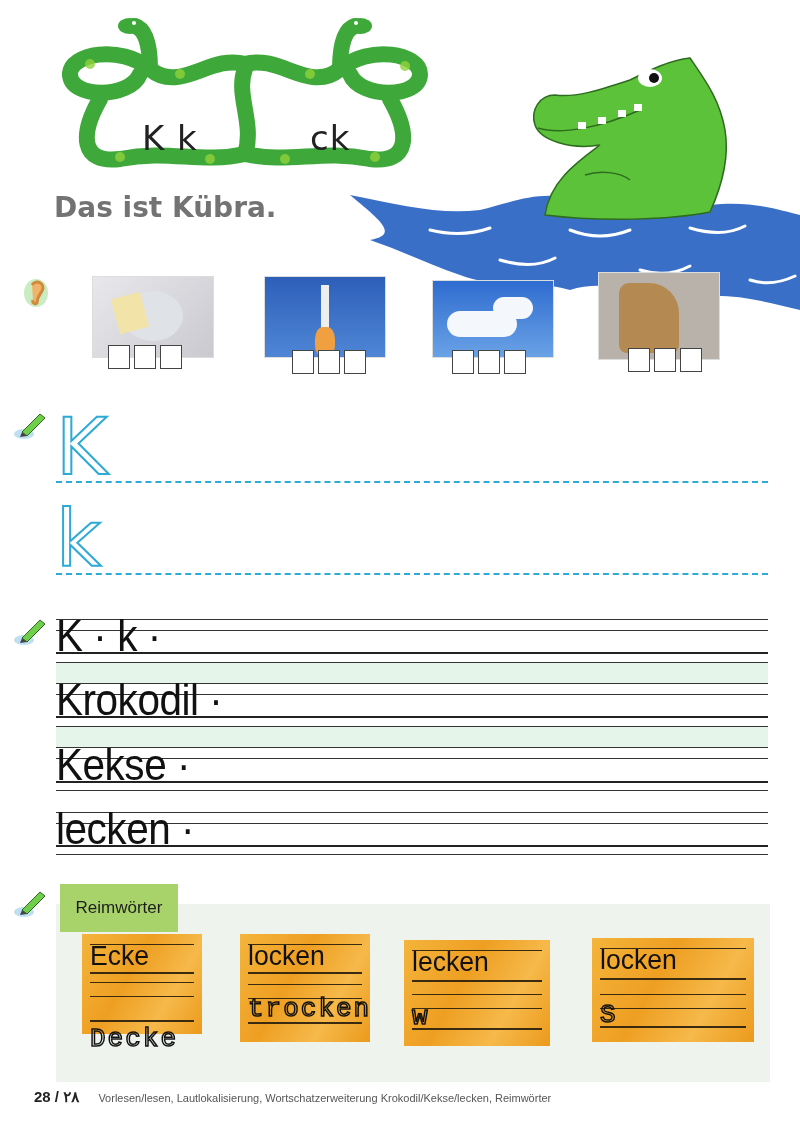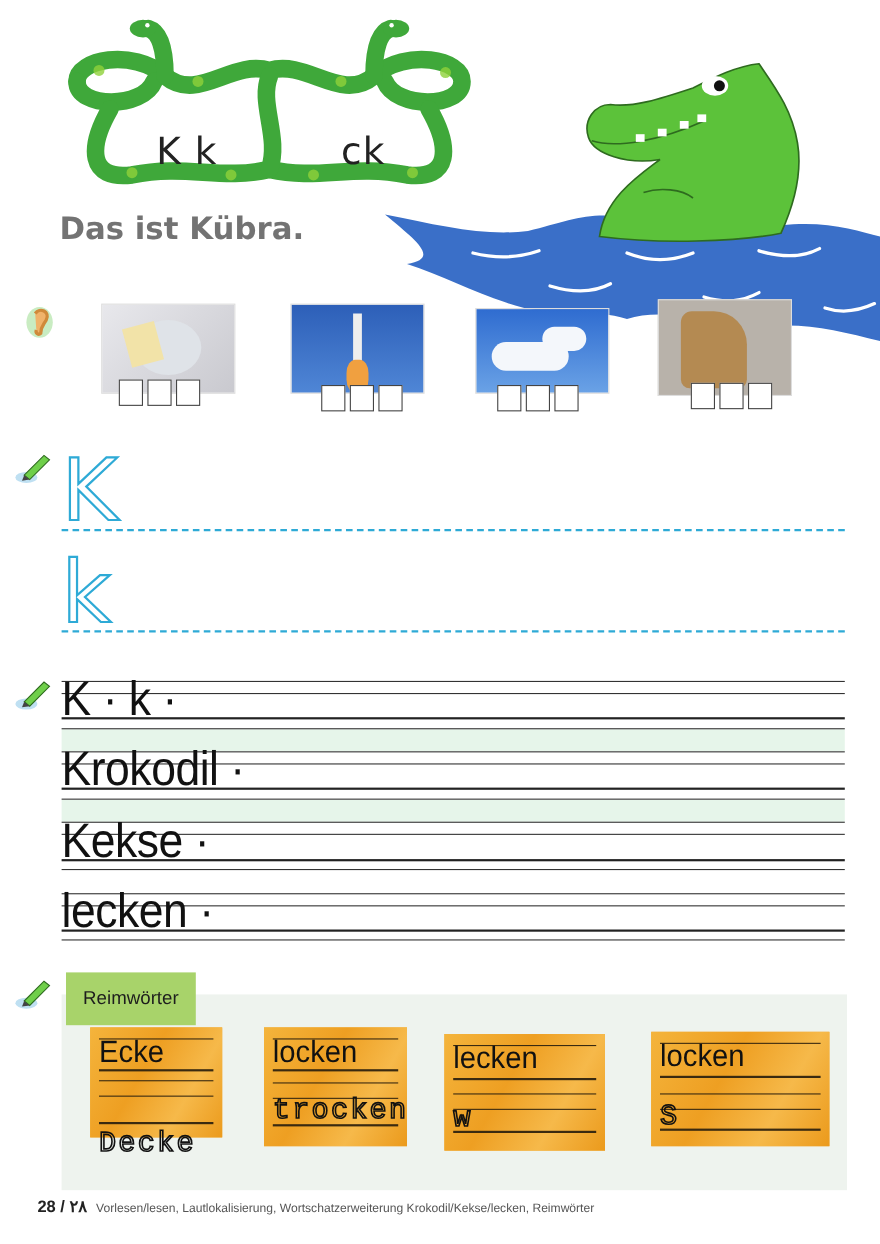--- a/index.html
+++ b/index.html
@@ -43,7 +43,7 @@
   .card-dotted { position:absolute; left:8px; font-family:"Liberation Mono", monospace; font-size:26px; color:transparent; -webkit-text-stroke:1.5px #111; letter-spacing:2px; }
 
   .footer { position:absolute; left:34px; top:1088px; font-family:"Liberation Sans", sans-serif; font-size:11px; color:#555; }
-  .footer .pg { font-size:15px; font-weight:bold; color:#222; margin-right:5px; }
+  .footer .pg { font-size:15px; font-weight:bold; color:#222; margin-right:16px; }
 </style>
 </head>
 <body>

